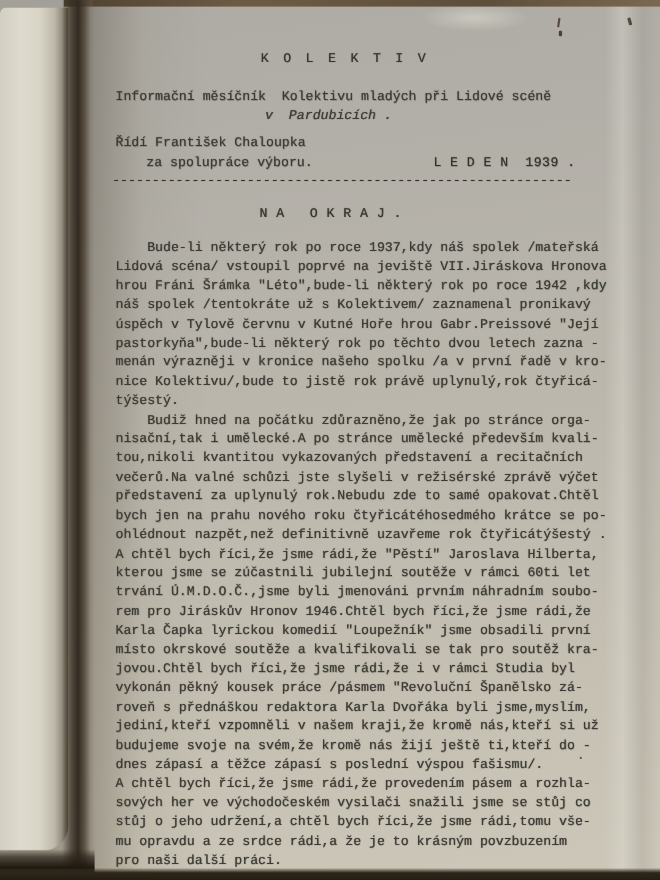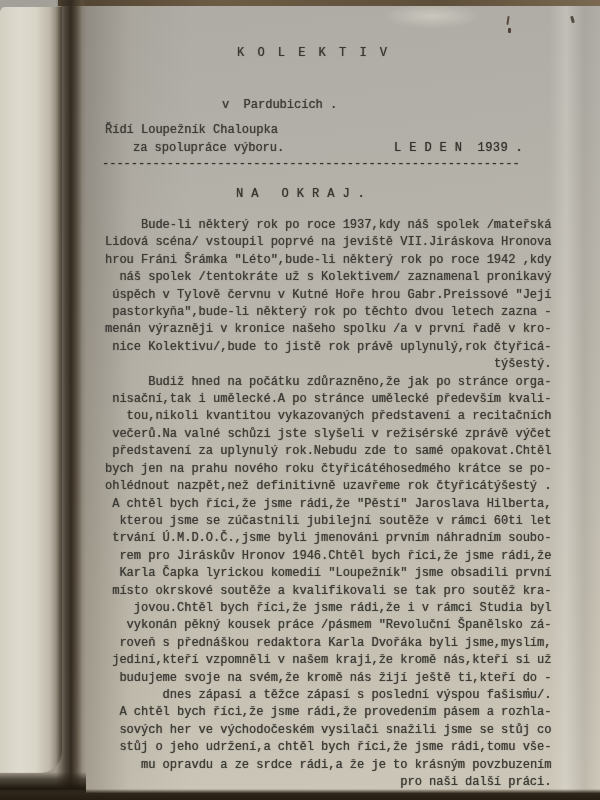--- a/index.html
+++ b/index.html
@@ -53,6 +53,7 @@
   <div class="gutter-shadow"></div>
 
   <div class="txt masthead-title">K O L E K T I V</div>
+  <div class="txt sub1">Informační měsíčník  Kolektivu mladých při Lidové scéně</div>
   <div class="txt sub2">v  Pardubicích .</div>
   <div class="txt ed1">Řídí Loupežník Chaloupka</div>
   <div class="txt ed2">za spolupráce výboru.</div>

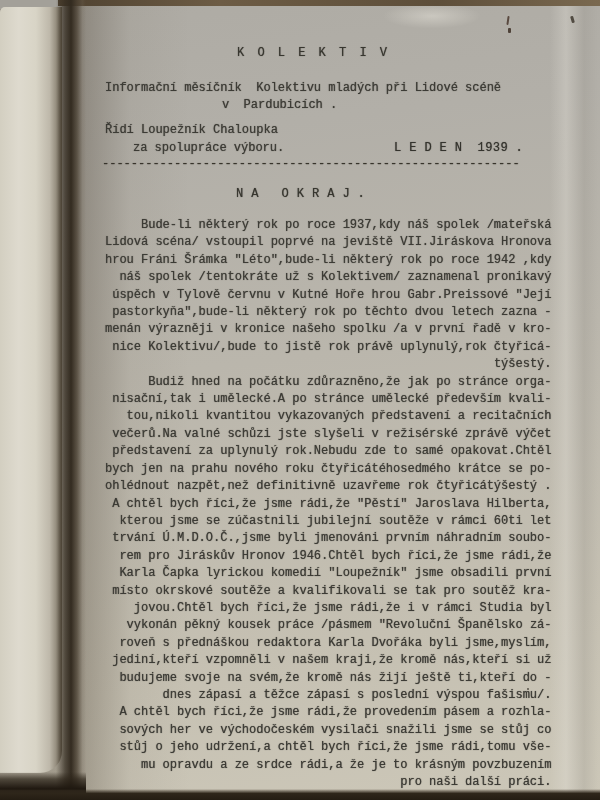--- a/index.html
+++ b/index.html
@@ -28,7 +28,7 @@
     text-shadow:0 0 1px rgba(62,60,54,0.75), 0.5px 0.4px 0 rgba(62,60,54,0.22);}
   .masthead-title{left:237px;top:46px;letter-spacing:3px;color:#37362f;}
   .sub1{left:105px;top:81px;}
-  .sub2{left:222px;top:98px;}
+  .sub2{left:241px;top:98px;font-style:italic;}
   .ed1{left:105px;top:123px;}
   .ed2{left:133px;top:141px;}
   .issue-date{left:394px;top:141px;letter-spacing:0.4px;color:#34332d;}

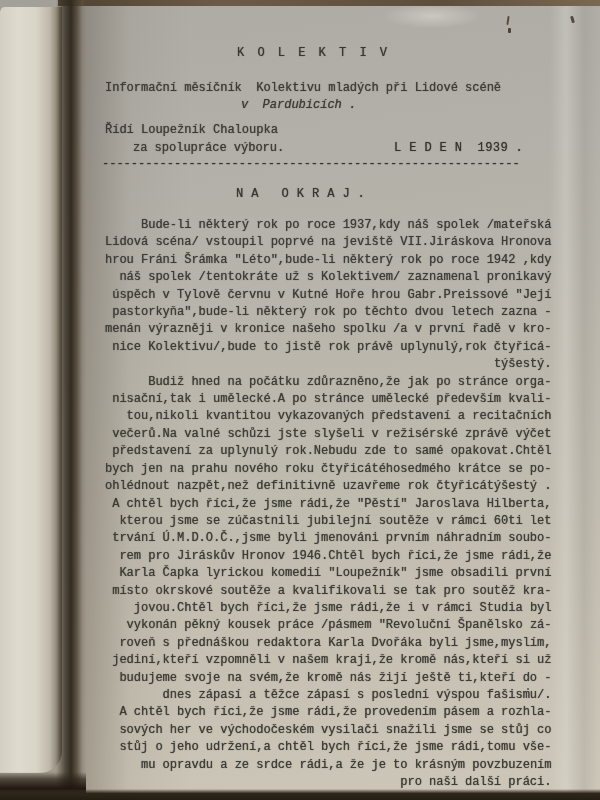--- a/index.html
+++ b/index.html
@@ -55,7 +55,7 @@
   <div class="txt masthead-title">K O L E K T I V</div>
   <div class="txt sub1">Informační měsíčník  Kolektivu mladých při Lidové scéně</div>
   <div class="txt sub2">v  Pardubicích .</div>
-  <div class="txt ed1">Řídí Loupežník Chaloupka</div>
+  <div class="txt ed1">Řídí František Chaloupka</div>
   <div class="txt ed2">za spolupráce výboru.</div>
   <div class="txt issue-date">L E D E N  1939 .</div>
   <div class="txt divider">----------------------------------------------------------</div>

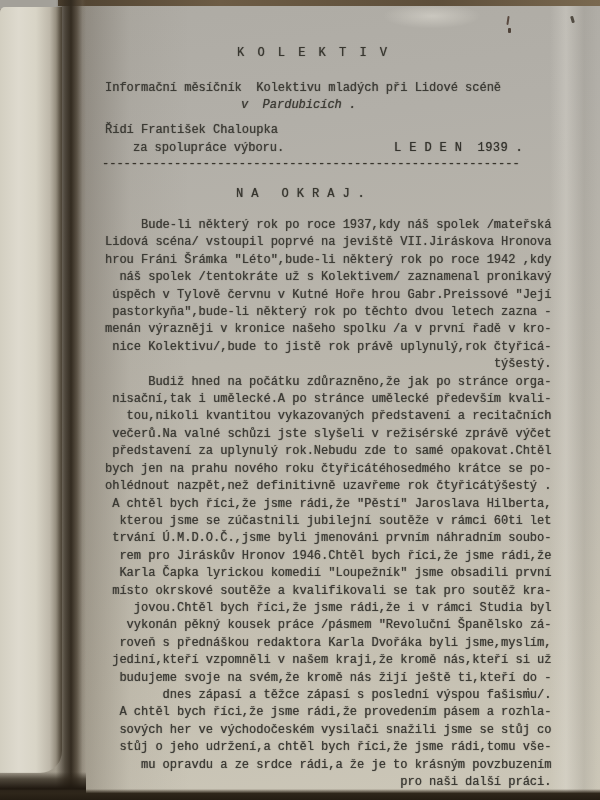--- a/index.html
+++ b/index.html
@@ -35,7 +35,7 @@
   .divider{left:102px;top:157px;color:#343028;}
   .section-heading{left:236px;top:187px;letter-spacing:0.4px;color:#37362f;font-family:Liberation Mono, monospace;}
   .body-text{left:105px;top:217px;line-height:17.4px;margin:0;
-    font-family:"Liberation Mono","DejaVu Sans Mono",monospace;text-align:right;}
+    font-family:"Liberation Mono","DejaVu Sans Mono",monospace;}
   .speck{position:absolute;border-radius:1px;}
   .speck-a{left:507px;top:16px;width:2px;height:9px;background:#5a4a40;transform:rotate(8deg);}
   .speck-b{left:508px;top:28px;width:3px;height:5px;background:#4e4238;}

